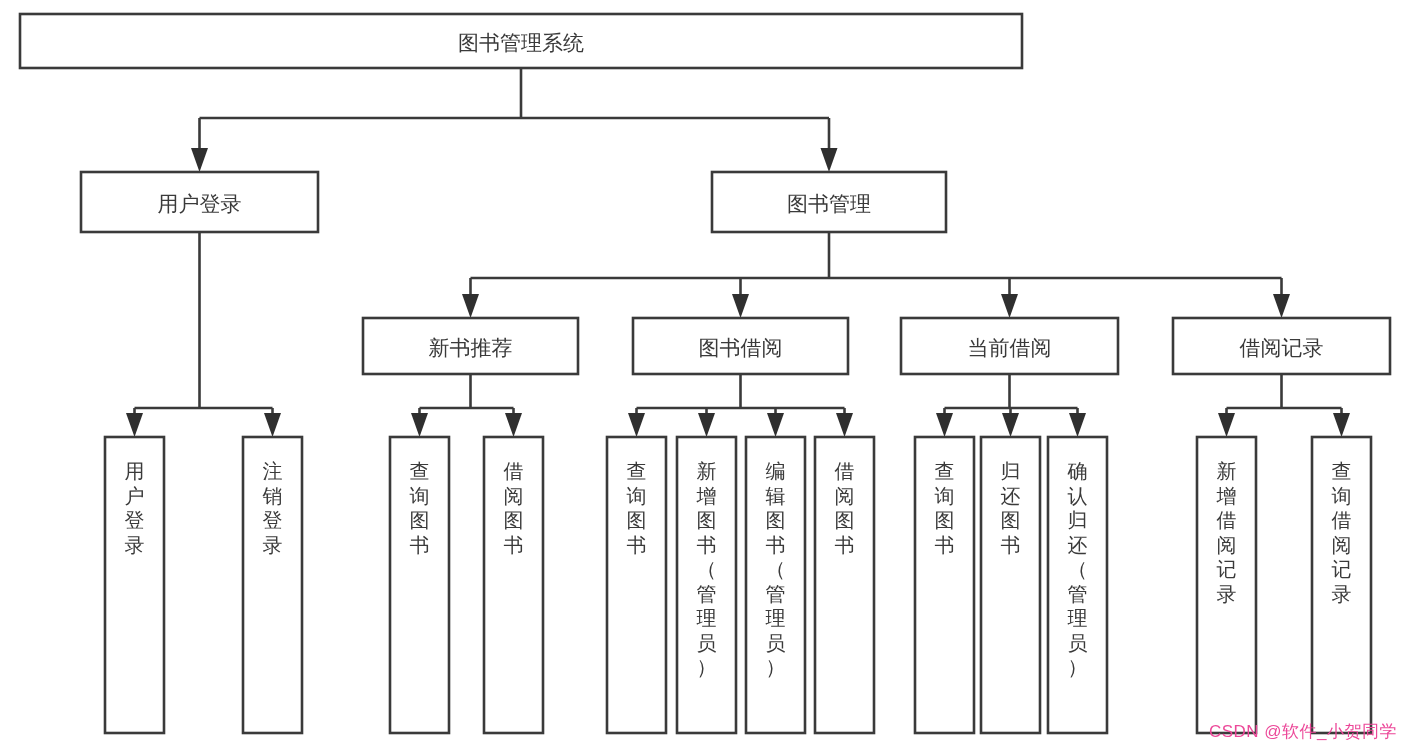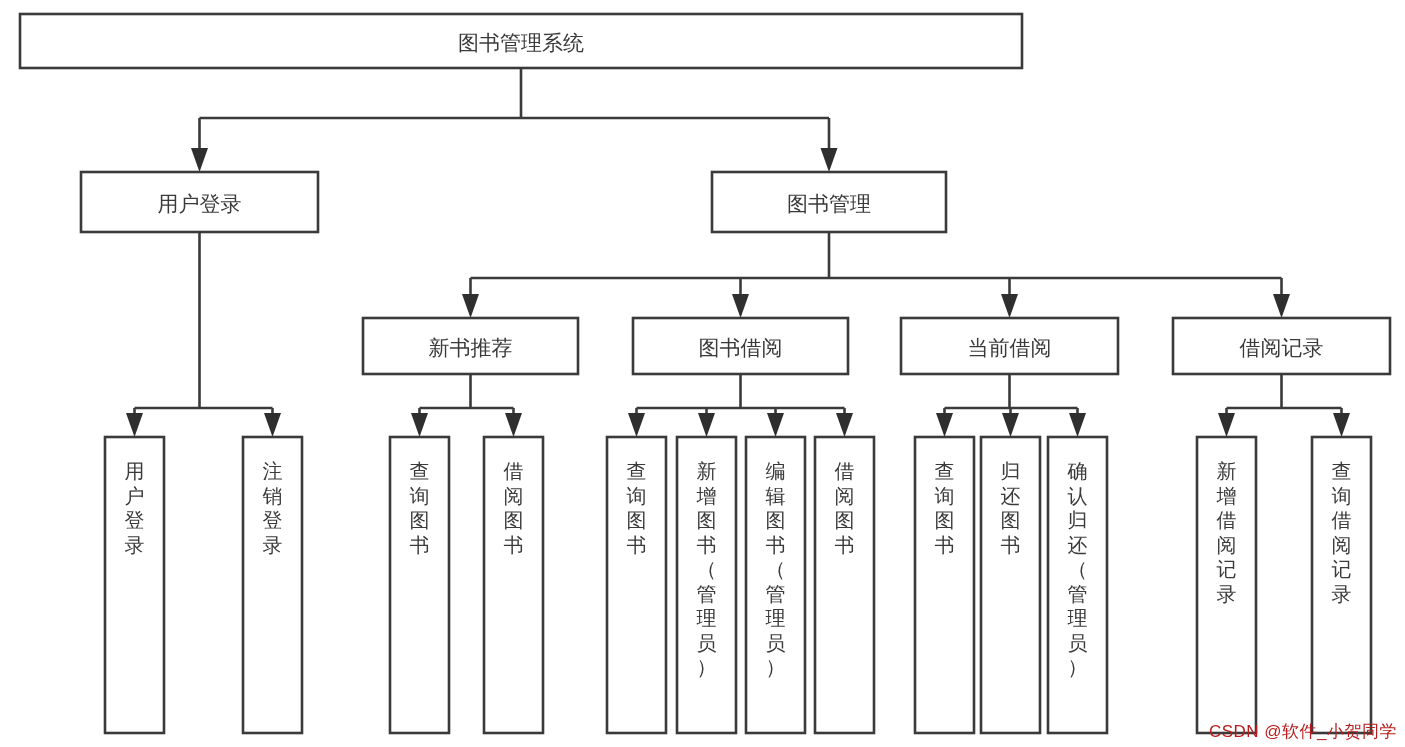--- a/index.html
+++ b/index.html
@@ -63,7 +63,7 @@
     bottom: 4px;
     font-family: "Liberation Sans", "DejaVu Sans", sans-serif;
     font-size: 17px;
-    color: #b91c1c;
+    color: #ec4899;
     letter-spacing: 0.5px;
     white-space: nowrap;
     user-select: none;

